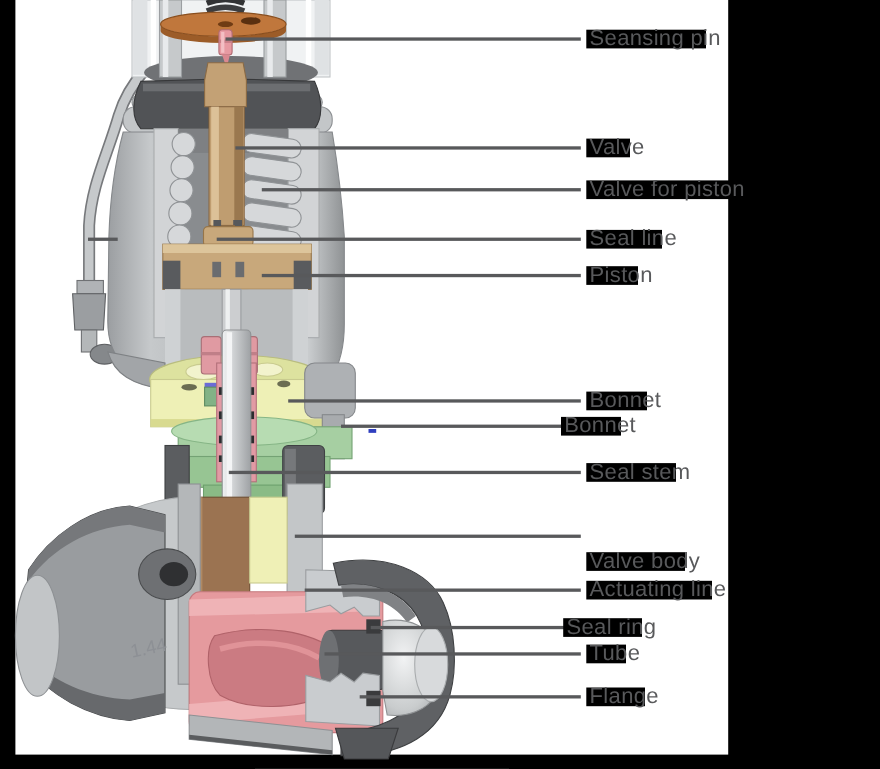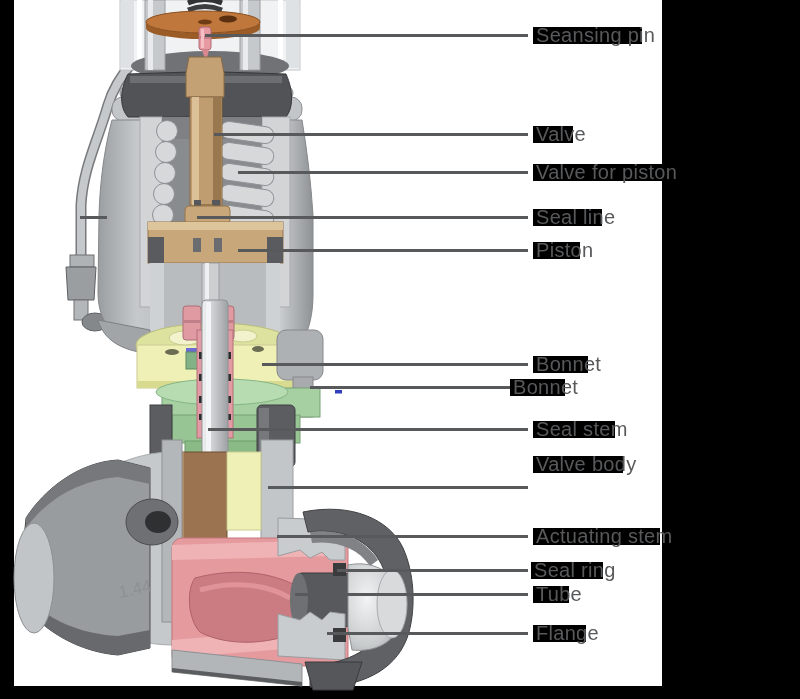--- a/index.html
+++ b/index.html
@@ -322,7 +322,7 @@
 <div class="callout" style="left:533px;top:356px">Bonnet</div>
 <div class="callout" style="left:510px;top:379px">Bonnet</div>
 <div class="callout" style="left:533px;top:421px">Seal stem</div>
-<div class="callout" style="left:533px;top:456px">Valve body</div>
+<div class="callout" style="left:533px;top:502px">Valve body</div>
 <div class="callout" style="left:533px;top:528px">Actuating stem</div>
 <div class="callout" style="left:531px;top:562px">Seal ring</div>
 <div class="callout" style="left:533px;top:586px">Tube</div>

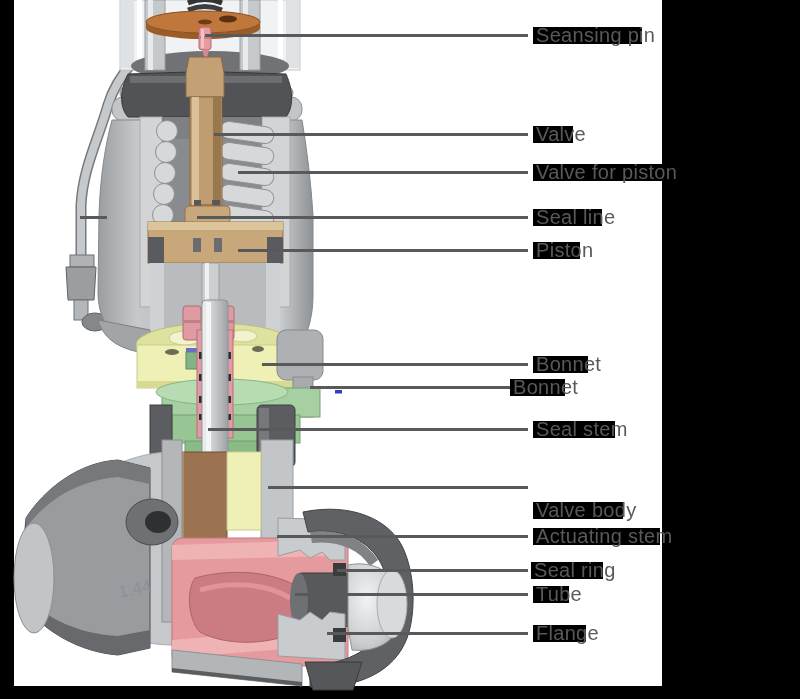--- a/index.html
+++ b/index.html
@@ -323,7 +323,7 @@
 <div class="callout" style="left:510px;top:379px">Bonnet</div>
 <div class="callout" style="left:533px;top:421px">Seal stem</div>
 <div class="callout" style="left:533px;top:502px">Valve body</div>
-<div class="callout" style="left:533px;top:528px">Actuating stem</div>
+<div class="callout" style="left:533px;top:528px">Actuating line</div>
 <div class="callout" style="left:531px;top:562px">Seal ring</div>
 <div class="callout" style="left:533px;top:586px">Tube</div>
 <div class="callout" style="left:533px;top:625px">Flange</div>

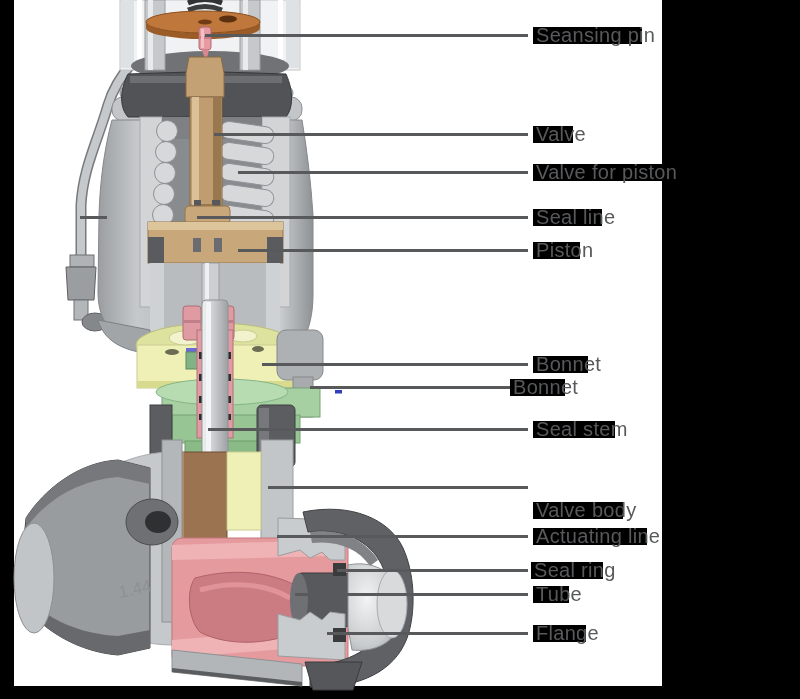--- a/index.html
+++ b/index.html
@@ -324,7 +324,7 @@
 <div class="callout" style="left:533px;top:421px">Seal stem</div>
 <div class="callout" style="left:533px;top:502px">Valve body</div>
 <div class="callout" style="left:533px;top:528px">Actuating line</div>
-<div class="callout" style="left:531px;top:562px">Seal ring</div>
+<div class="callout" style="left:512px;top:562px">Seal ring</div>
 <div class="callout" style="left:533px;top:586px">Tube</div>
 <div class="callout" style="left:533px;top:625px">Flange</div>
 

